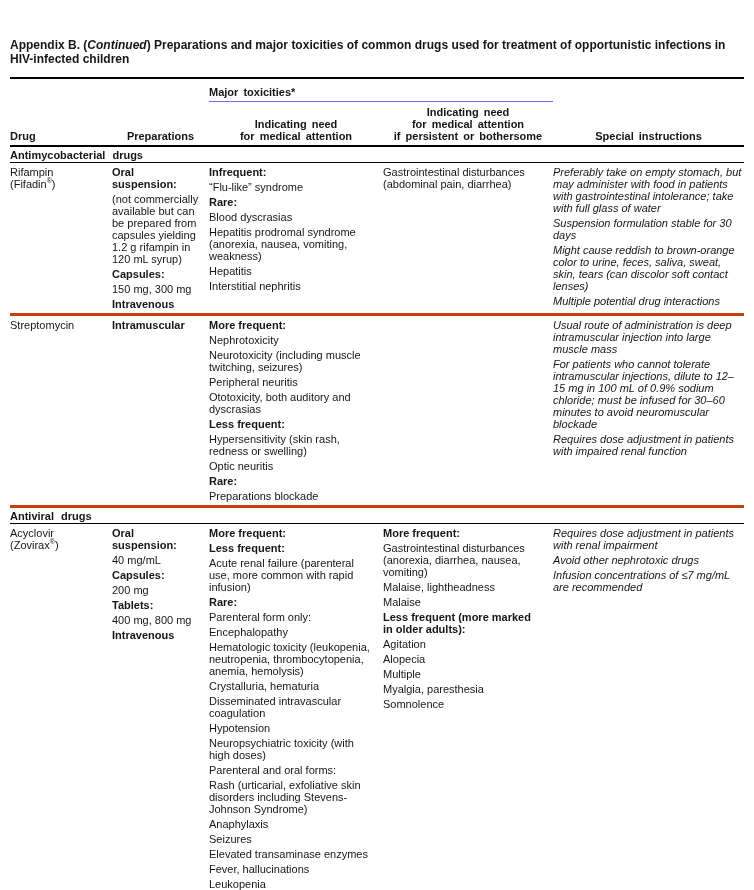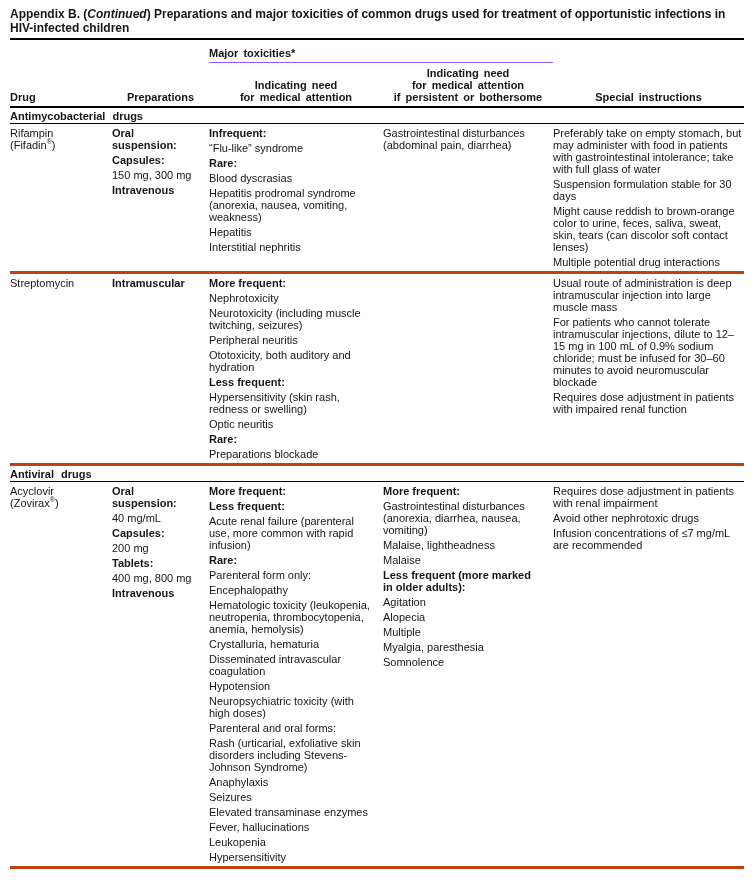--- a/index.html
+++ b/index.html
@@ -15,7 +15,7 @@
   
   .title {
     font-weight:bold; font-size:12px; line-height:14px;
-    padding-bottom:3px; border-bottom:2px solid #000;
+    padding-bottom:11px; border-bottom:2px solid #000;margin-top:31px;
   }
   .title .it { font-style:italic; }
 

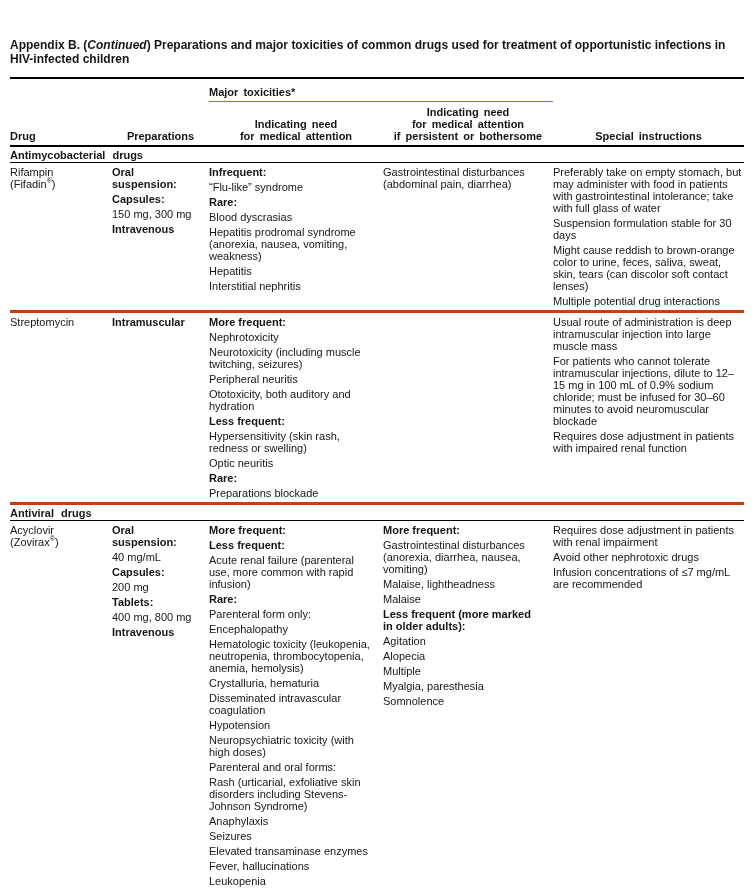--- a/index.html
+++ b/index.html
@@ -45,7 +45,7 @@
     padding:3px 0 0; border-bottom:3px solid #c2410c;
   }
   .cell { padding-right:10px; }
-  .cell:last-child { padding-right:2px; }
+  .cell:last-child { padding-right:2px;font-style:italic; }
   .cp { margin:0 0 3px 0; }
   .cp.b { font-weight:bold; }
   .drug-name-cell .cp { margin:0; }

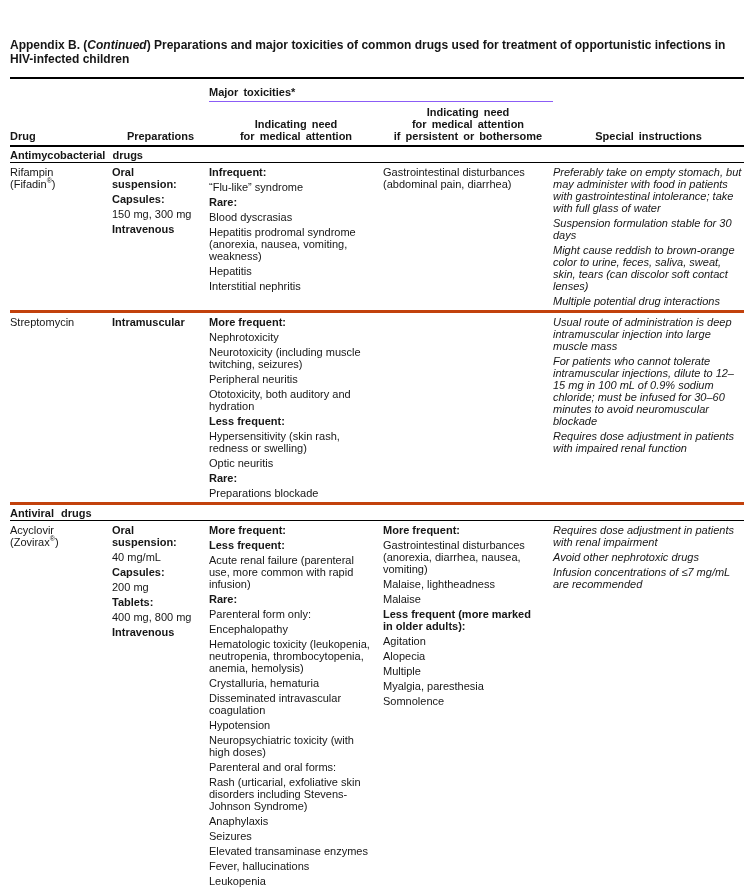--- a/index.html
+++ b/index.html
@@ -83,6 +83,7 @@
         </div>
         <div class="cell preparations-cell">
           <p class="cp b">Oral suspension:</p>
+          <p class="cp">(not commercially available but can be prepared from capsules yielding 1.2 g rifampin in 120 mL syrup)</p>
           <p class="cp b">Capsules:</p>
           <p class="cp">150 mg, 300 mg</p>
           <p class="cp b">Intravenous</p>

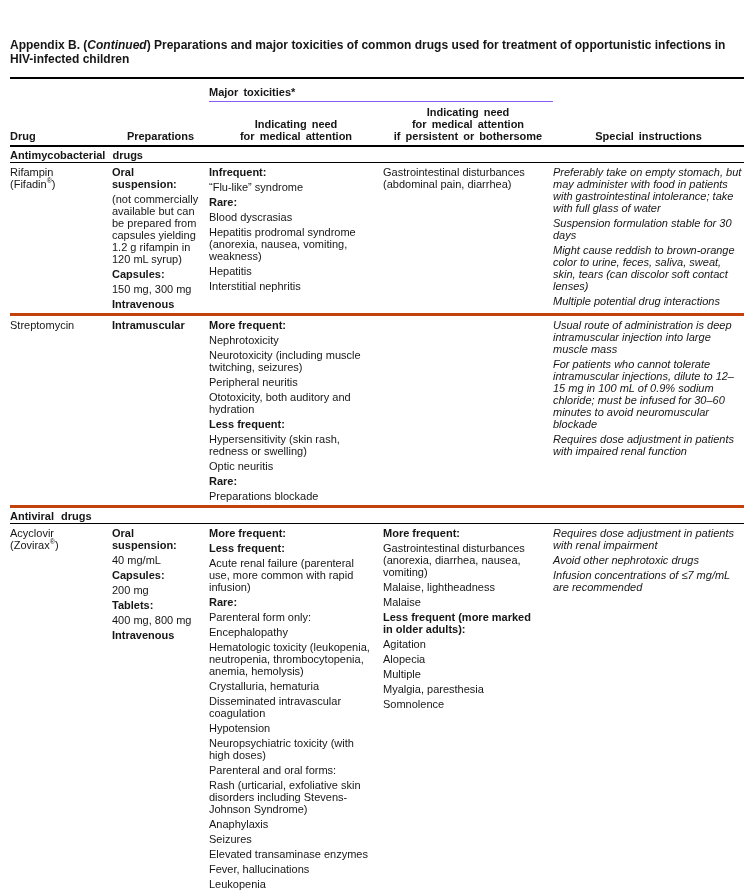--- a/index.html
+++ b/index.html
@@ -119,7 +119,7 @@
           <p class="cp">Nephrotoxicity</p>
           <p class="cp">Neurotoxicity (including muscle twitching, seizures)</p>
           <p class="cp">Peripheral neuritis</p>
-          <p class="cp">Ototoxicity, both auditory and hydration</p>
+          <p class="cp">Ototoxicity, both auditory and dyscrasias</p>
           <p class="cp b">Less frequent:</p>
           <p class="cp">Hypersensitivity (skin rash, redness or swelling)</p>
           <p class="cp">Optic neuritis</p>

